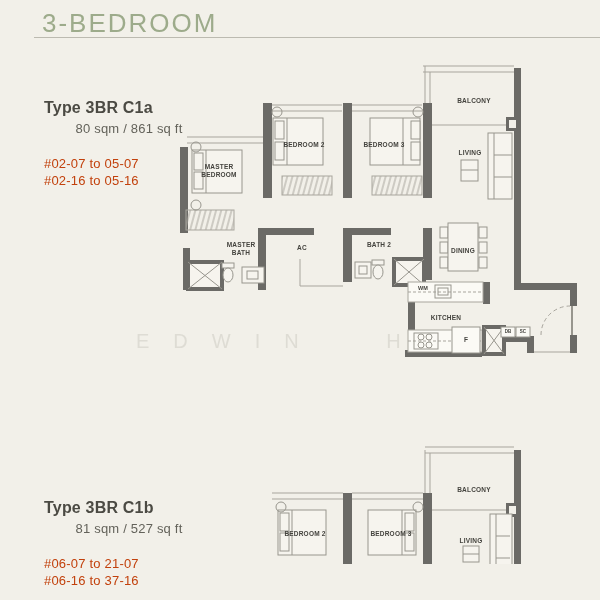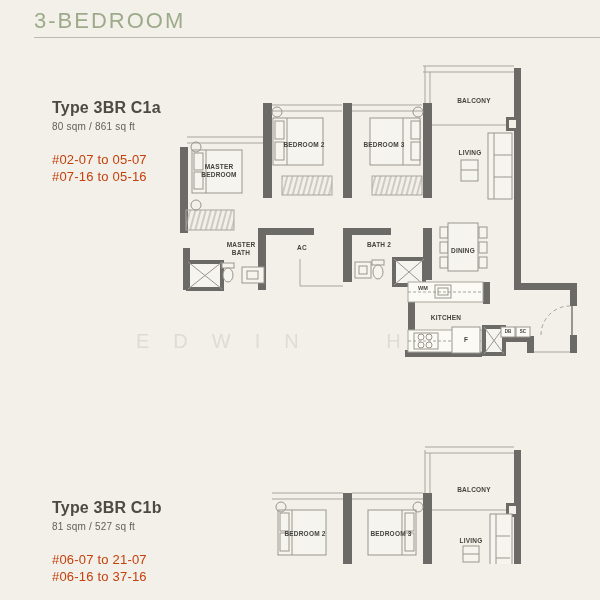--- a/index.html
+++ b/index.html
@@ -9,8 +9,8 @@
     font-family:"Liberation Sans",sans-serif;
   }
   .page-title{
-    position:absolute;left:34px;top:8px;
-    font-size:22px;font-weight:400;letter-spacing:2px;
+    position:absolute;left:42px;top:8px;
+    font-size:26px;font-weight:400;letter-spacing:2px;
     color:#9dab8b;
   }
   .title-rule{

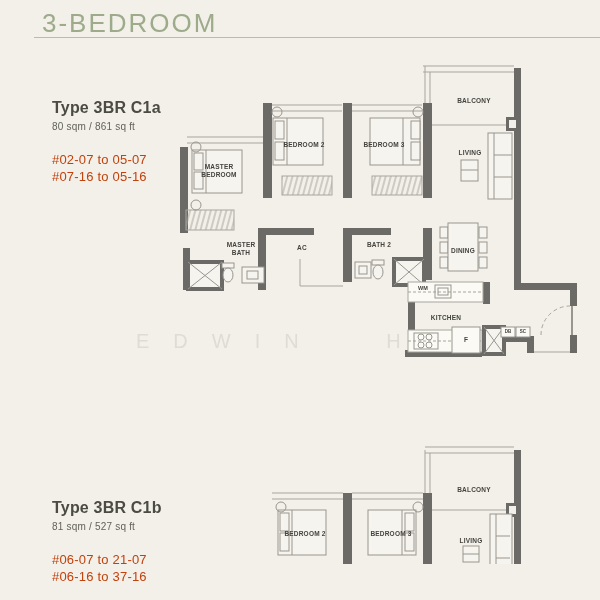--- a/index.html
+++ b/index.html
@@ -17,7 +17,7 @@
     position:absolute;left:34px;top:37px;width:566px;height:1px;
     background:#bcbab0;
   }
-  .info{position:absolute;left:52px;width:170px;}
+  .info{position:absolute;left:44px;width:170px;}
   .info1{top:99px;}
   .info2{top:469px;margin-top:30px;}
   .type-label{font-size:16px;font-weight:700;color:#4b4a43;letter-spacing:.2px;}

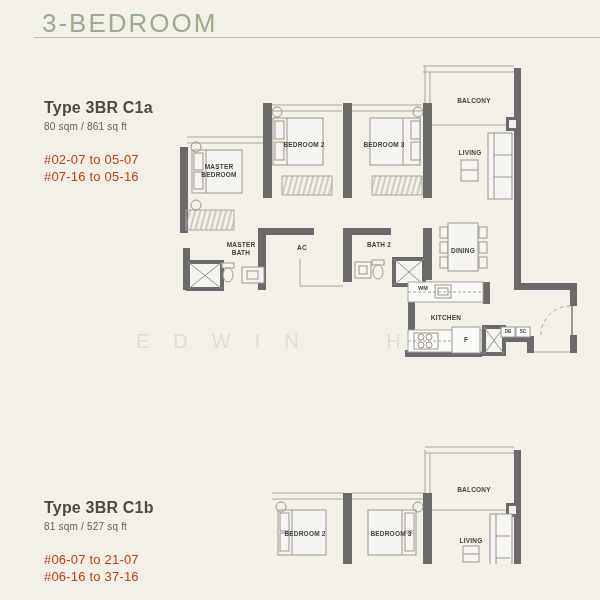--- a/index.html
+++ b/index.html
@@ -21,7 +21,7 @@
   .info1{top:99px;}
   .info2{top:469px;margin-top:30px;}
   .type-label{font-size:16px;font-weight:700;color:#4b4a43;letter-spacing:.2px;}
-  .area-label{font-size:10px;color:#63625a;margin-top:4px;letter-spacing:.2px;}
+  .area-label{font-size:13px;color:#63625a;margin-top:4px;letter-spacing:.2px;text-align:center;}
   .stacks{margin-top:20px;font-size:13px;color:#c2410c;line-height:1.3;letter-spacing:.2px;}
   .watermark{
     position:absolute;left:136px;top:330px;z-index:0;

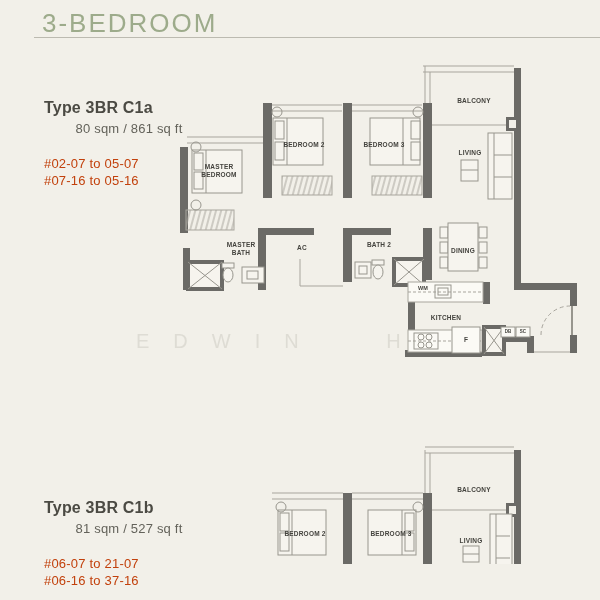--- a/index.html
+++ b/index.html
@@ -53,7 +53,7 @@
   <div class="area-label">80 sqm / 861 sq ft</div>
   <div class="stacks">
     <div>#02-07 to 05-07</div>
-    <div>#07-16 to 05-16</div>
+    <div>#02-16 to 05-16</div>
   </div>
 </div>
 

